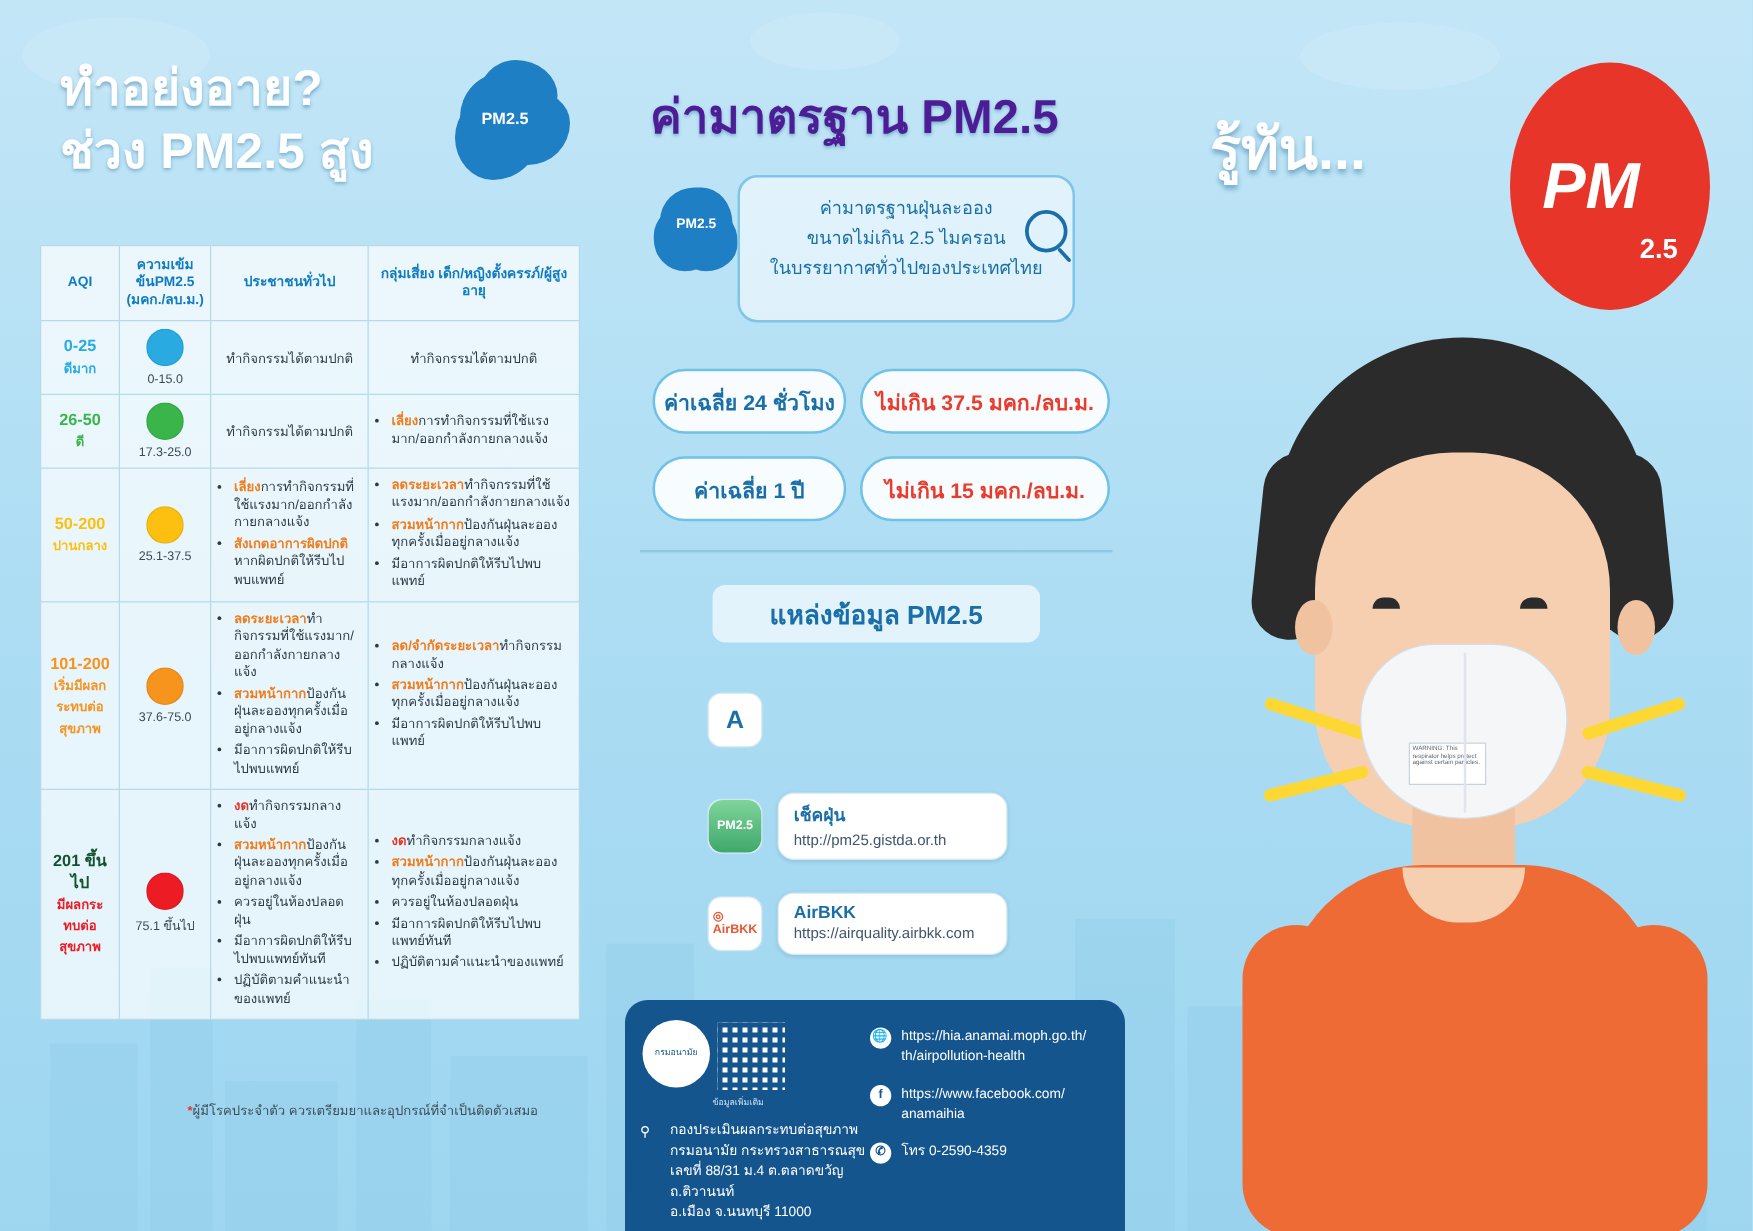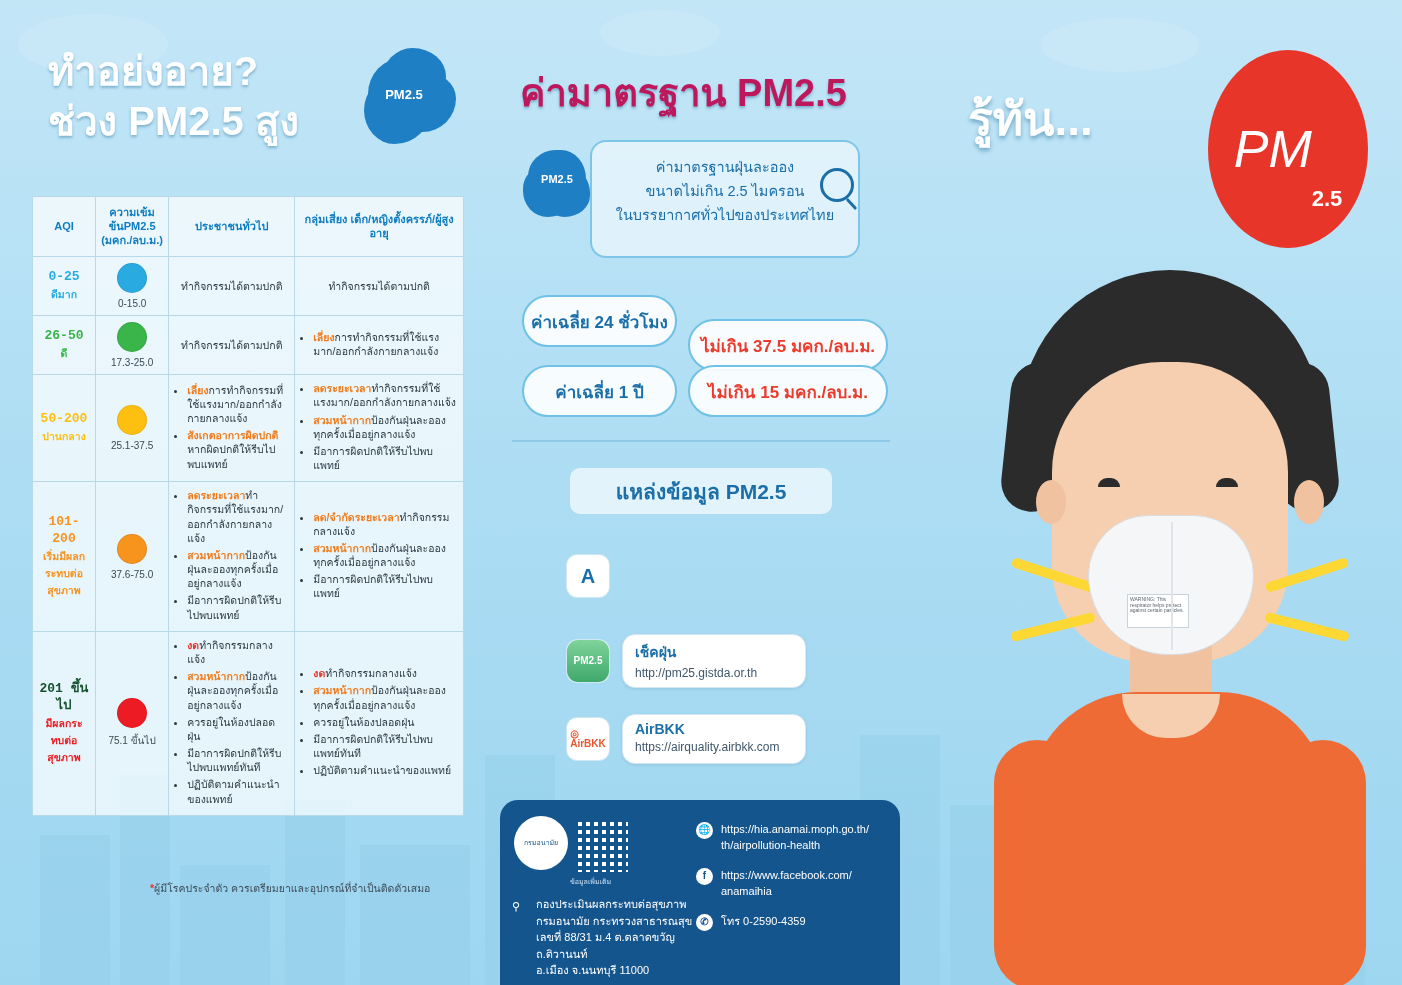--- a/index.html
+++ b/index.html
@@ -79,7 +79,7 @@
   
   .mid-title {
     position:absolute; left:520px; top:62px;
-    font-size:38px; font-weight:bold; color:#be185d;
+    font-size:38px; font-weight:bold; color:#4c1d95;
     text-shadow:0 2px 3px rgba(0,80,130,.35);
   }
   .mid-box {

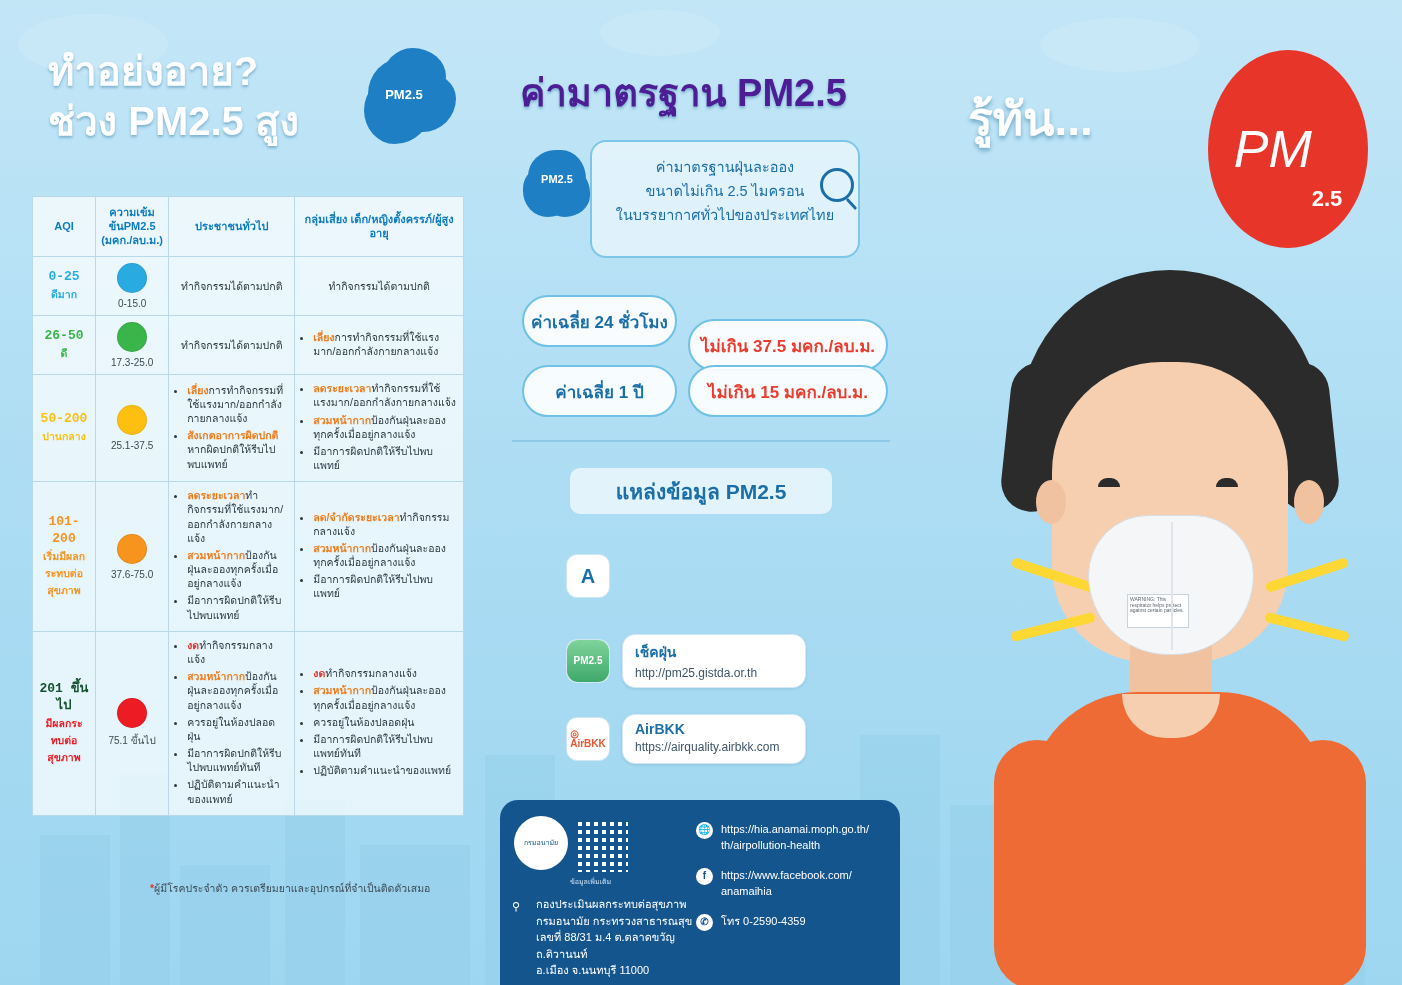--- a/index.html
+++ b/index.html
@@ -185,7 +185,7 @@
     background:#e8352a; border-radius:50%;
     display:flex; align-items:center; justify-content:center;
   }
-  .pm-badge .pmtxt { color:#fff; font-size:52px; font-style:italic; font-weight:normal; }
+  .pm-badge .pmtxt { color:#fff; font-size:52px; font-style:italic; font-weight:bold; }
   .pm-badge .pmsub { color:#fff; font-size:22px; font-weight:bold; align-self:flex-end; margin-bottom:36px; }
 
   

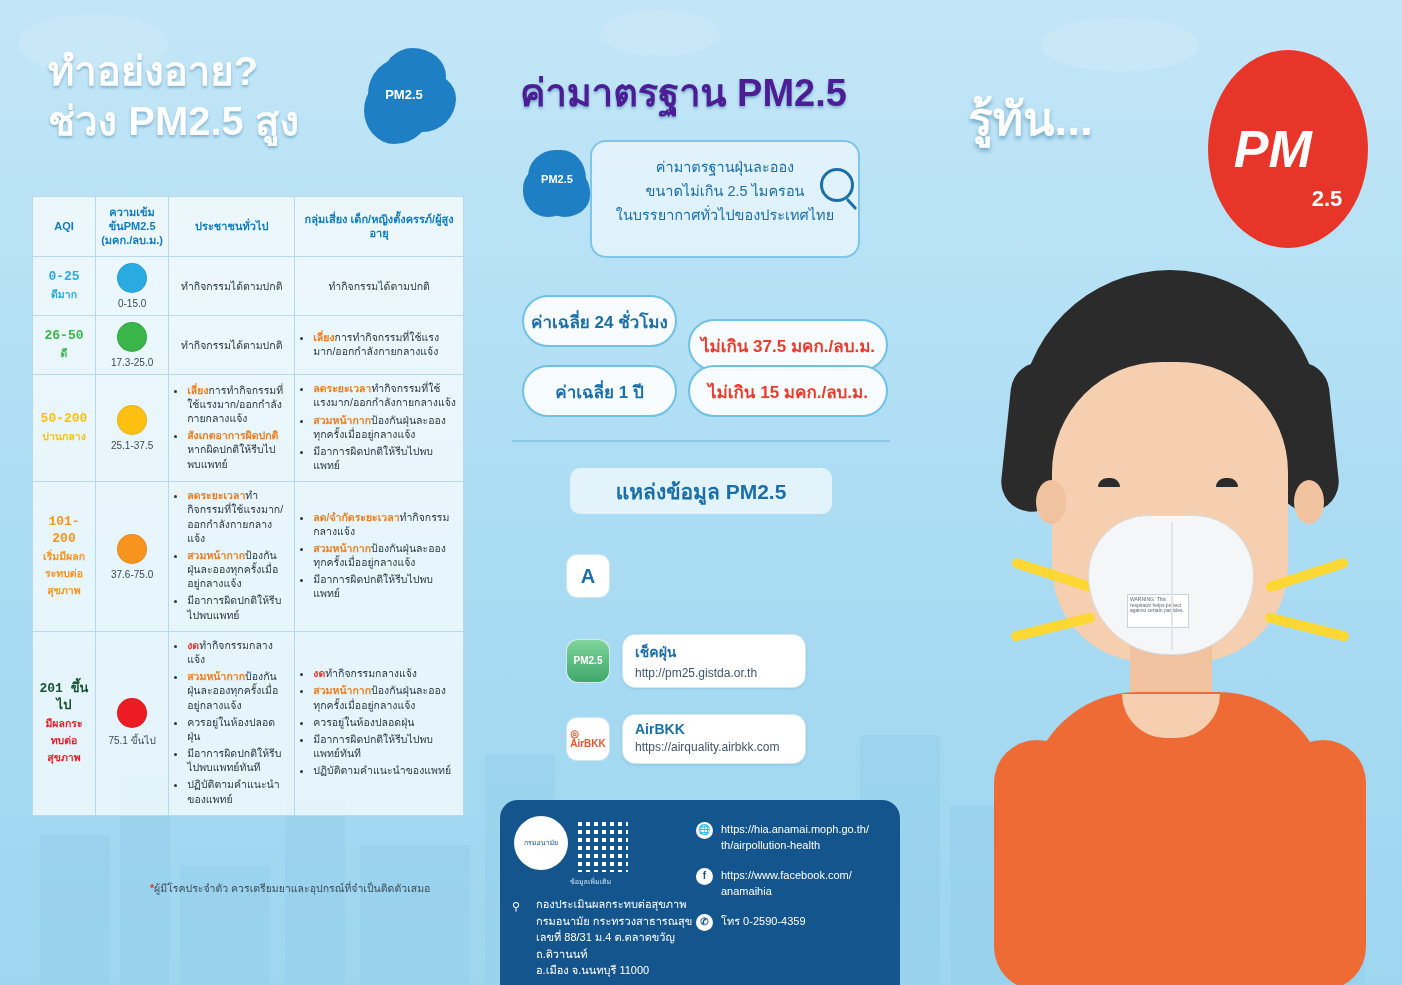--- a/index.html
+++ b/index.html
@@ -63,7 +63,7 @@
   .col-gen { width:124px; }
   .col-risk { width:166px; }
 
-  .aqi-label { font-weight:bold; font-size:13px; line-height:1.3;font-family:Liberation Mono, monospace; }
+  .aqi-label { font-weight:bold; font-size:13px; line-height:1.3; }
   .aqi-sub { font-size:10.5px; font-weight:bold; }
   .dot { width:30px; height:30px; border-radius:50%; margin:0 auto 5px; display:block; border:1px solid rgba(0,0,0,.08); }
   .conc { font-size:10px; text-align:center; color:#3b4a55; }

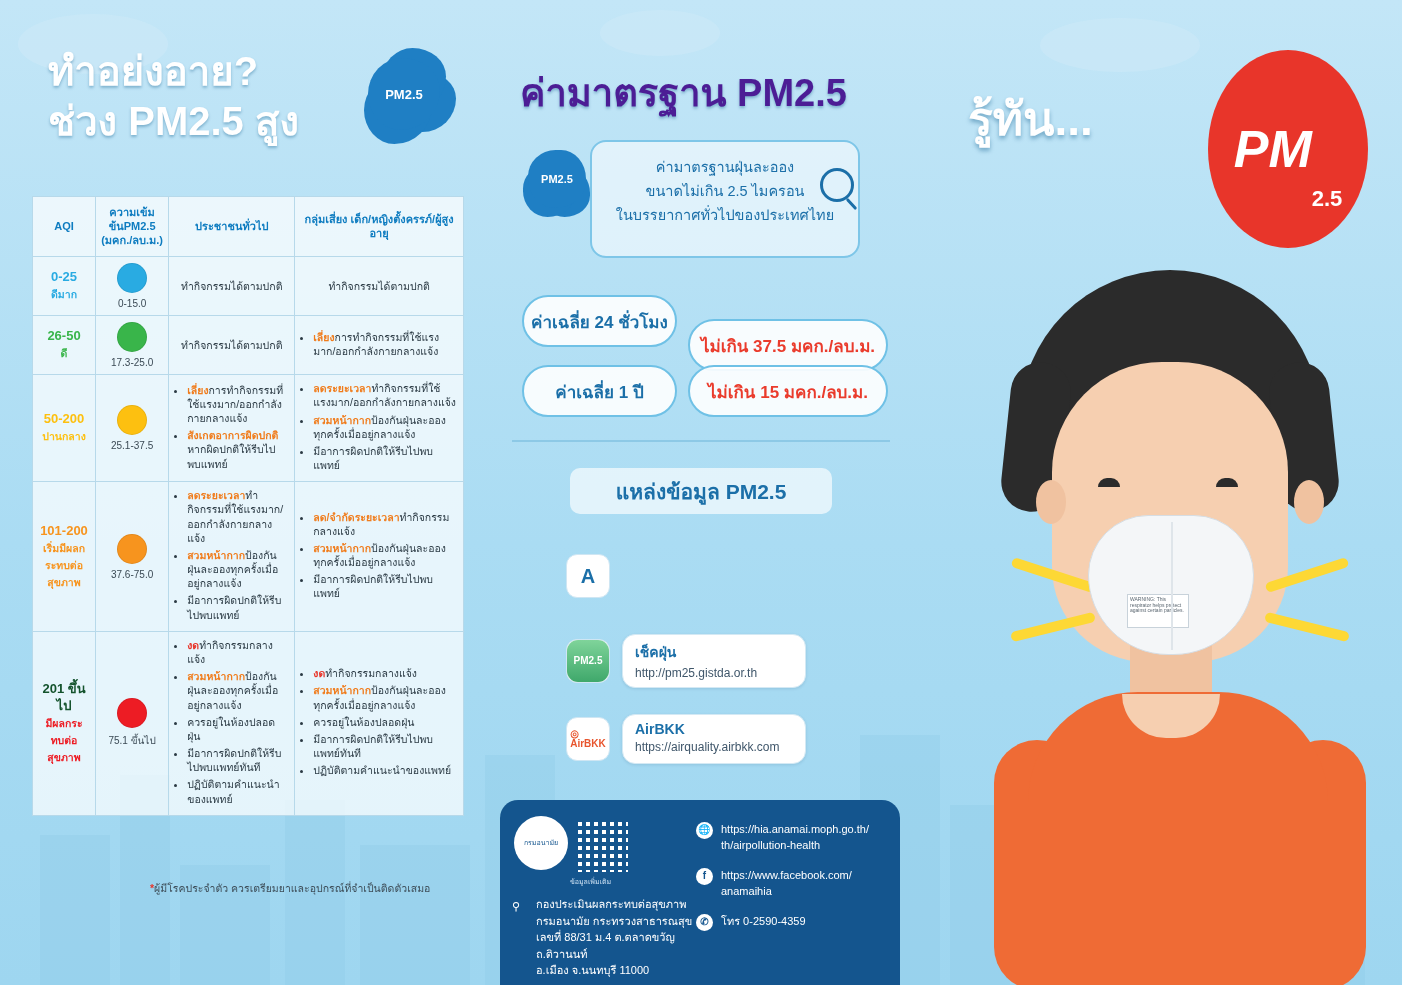--- a/index.html
+++ b/index.html
@@ -111,7 +111,7 @@
   }
   .pill.red { color:#ea3b2c; }
   .p1 { left:522px; top:295px; width:155px; }
-  .p2 { left:688px; top:295px; width:200px;margin-top:24px; }
+  .p2 { left:688px; top:295px; width:200px; }
   .p3 { left:522px; top:365px; width:155px; }
   .p4 { left:688px; top:365px; width:200px; }
 

